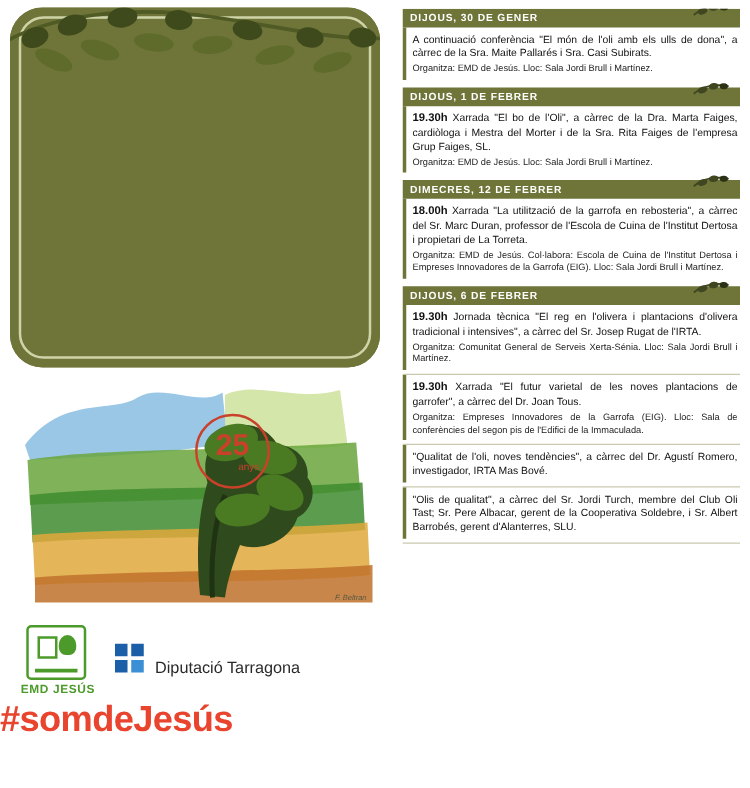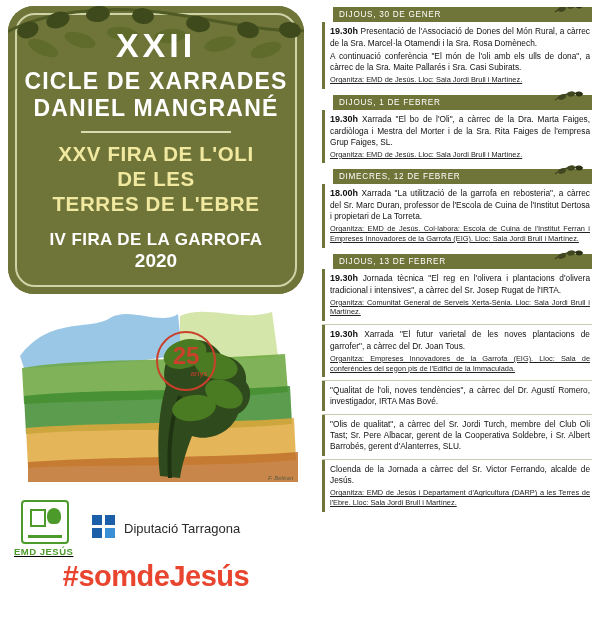--- a/index.html
+++ b/index.html
@@ -124,8 +124,8 @@
     overflow:hidden;
   }
   .daybar{
-    background:#6f7539;color:#ffffff;font-size:8.2px;font-weight:normal;
-    letter-spacing:.7px;padding:3px 6px;margin-top:6px;position:relative;margin-left:11px;
+    background:#6f7539;color:#ffffff;font-size:8.2px;font-weight:bold;
+    letter-spacing:.7px;padding:3px 6px;margin-top:6px;position:relative;
   }
   .daybar:first-child{margin-top:0;}
   .olive-deco{

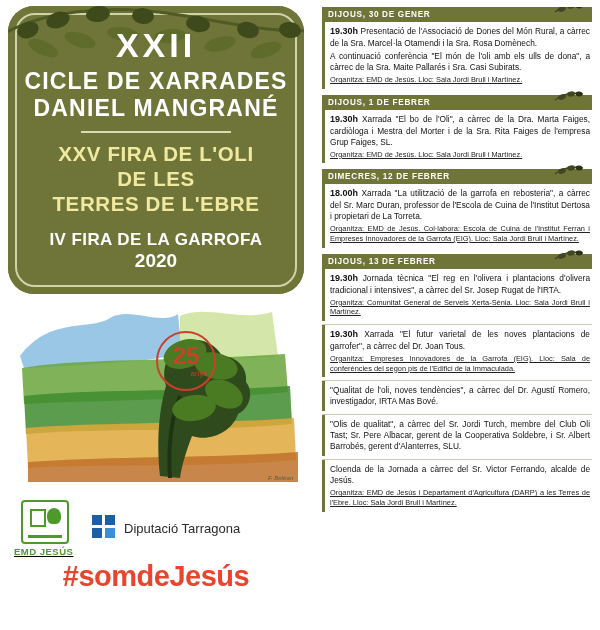--- a/index.html
+++ b/index.html
@@ -171,17 +171,6 @@
         </g>
       </svg>
 
-      <div class="title-wrap">
-        <div class="t-xxii">XXII</div>
-        <div class="t-cicle">CICLE DE XARRADES</div>
-        <div class="t-daniel">DANIEL MANGRANÉ</div>
-        <div class="rule"></div>
-        <div class="t-fira">XXV FIRA DE L'OLI</div>
-        <div class="t-fira">DE LES</div>
-        <div class="t-fira">TERRES DE L'EBRE</div>
-        <div class="t-garrofa">IV FIRA DE LA GARROFA</div>
-        <div class="t-year">2020</div>
-      </div>
     </div>
 
     <div class="painting">

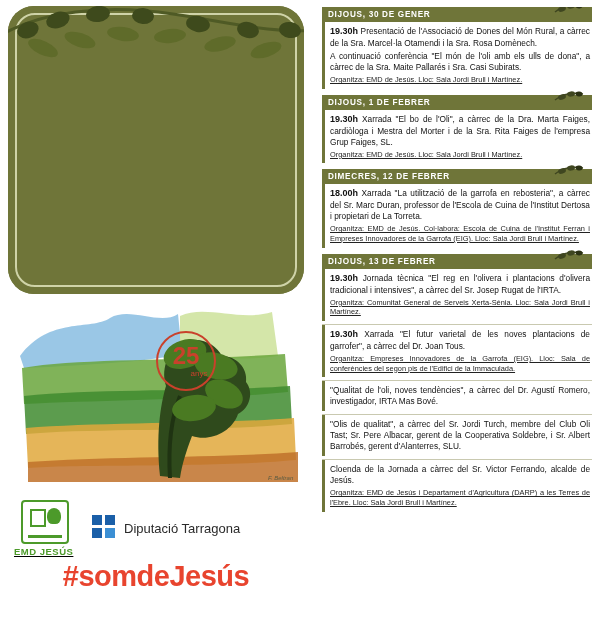--- a/index.html
+++ b/index.html
@@ -232,7 +232,6 @@
             <ellipse cx="25" cy="6" rx="3.4" ry="2.4" fill="#2b3114" transform="rotate(4 25 6)"></ellipse>
           </svg></div>
         <div class="entry left-accent">
-          <p><span class="hour">19.30h</span> Presentació de l'Associació de Dones del Món Rural, a càrrec de la Sra. Marcel·la Otamendi i la Sra. Rosa Domènech.</p>
           <p>A continuació conferència "El món de l'oli amb els ulls de dona", a càrrec de la Sra. Maite Pallarés i Sra. Casi Subirats.</p>
           <p class="meta">Organitza: EMD de Jesús. Lloc: Sala Jordi Brull i Martínez.</p>
         </div>

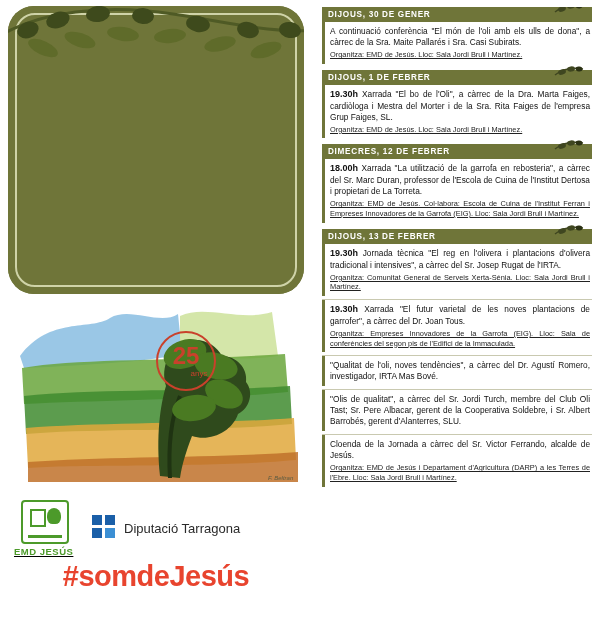--- a/index.html
+++ b/index.html
@@ -134,7 +134,7 @@
   .entry{padding:4px 2px 2px 2px;}
   .entry p{margin:0 0 2px 0;font-size:8.3px;line-height:1.33;color:#111111;text-align:justify;}
   .entry .hour{font-weight:bold;font-size:9px;color:#111111;}
-  .entry .meta{font-size:7.4px;line-height:1.3;color:#222222;text-decoration:underline;}
+  .entry .meta{font-size:7.4px;line-height:1.3;color:#222222;}
   .sep{height:1px;background:#c9c9b0;margin:3px 0 0 0;}
   .left-accent{
     border-left:3px solid #6f7539;padding-left:5px;

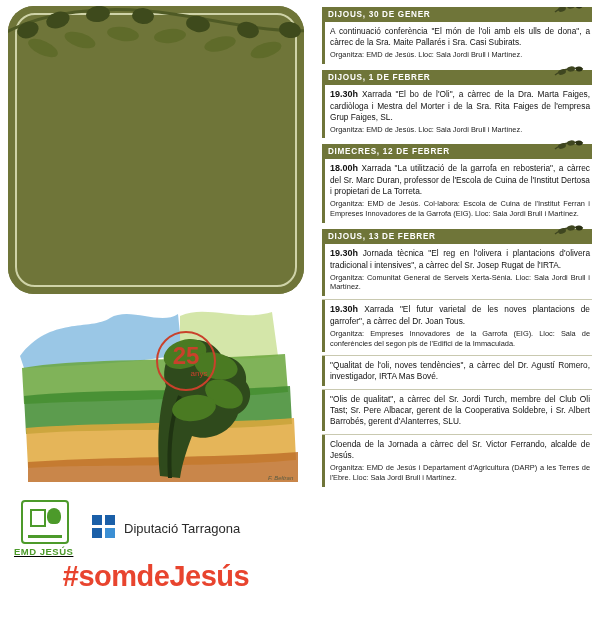--- a/index.html
+++ b/index.html
@@ -253,7 +253,7 @@
           </svg></div>
         <div class="entry left-accent">
           <p><span class="hour">18.00h</span> Xarrada "La utilització de la garrofa en rebosteria", a càrrec del Sr. Marc Duran, professor de l'Escola de Cuina de l'Institut Dertosa i propietari de La Torreta.</p>
-          <p class="meta">Organitza: EMD de Jesús. Col·labora: Escola de Cuina de l'Institut Ferran i Empreses Innovadores de la Garrofa (EIG). Lloc: Sala Jordi Brull i Martínez.</p>
+          <p class="meta">Organitza: EMD de Jesús. Col·labora: Escola de Cuina de l'Institut Dertosa i Empreses Innovadores de la Garrofa (EIG). Lloc: Sala Jordi Brull i Martínez.</p>
         </div>
         <div class="daybar"><span>DIJOUS, 13 DE FEBRER</span><svg class="olive-deco" viewBox="0 0 30 18">
             <path d="M1 12 C8 6, 18 4, 29 6" stroke="#3f4620" stroke-width="1.4" fill="none"></path>

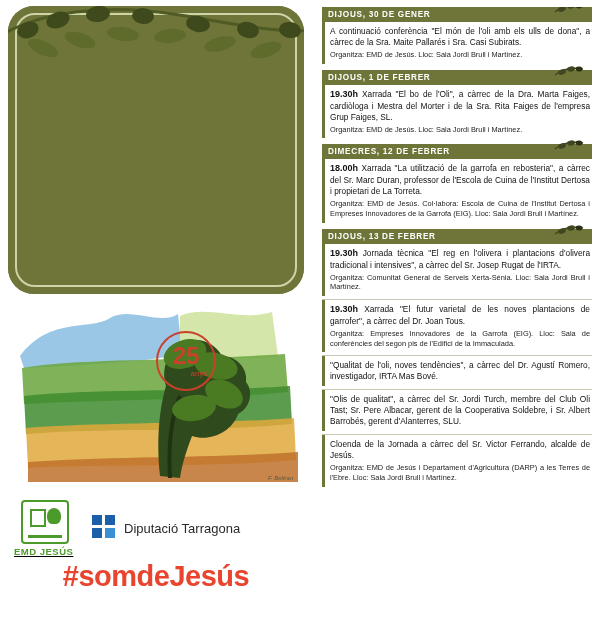--- a/index.html
+++ b/index.html
@@ -255,7 +255,7 @@
           <p><span class="hour">18.00h</span> Xarrada "La utilització de la garrofa en rebosteria", a càrrec del Sr. Marc Duran, professor de l'Escola de Cuina de l'Institut Dertosa i propietari de La Torreta.</p>
           <p class="meta">Organitza: EMD de Jesús. Col·labora: Escola de Cuina de l'Institut Dertosa i Empreses Innovadores de la Garrofa (EIG). Lloc: Sala Jordi Brull i Martínez.</p>
         </div>
-        <div class="daybar"><span>DIJOUS, 13 DE FEBRER</span><svg class="olive-deco" viewBox="0 0 30 18">
+        <div class="daybar"><span>DIJOUS, 6 DE FEBRER</span><svg class="olive-deco" viewBox="0 0 30 18">
             <path d="M1 12 C8 6, 18 4, 29 6" stroke="#3f4620" stroke-width="1.4" fill="none"></path>
             <ellipse cx="8" cy="9" rx="4" ry="2.6" fill="#3f4620" transform="rotate(-18 8 9)"></ellipse>
             <ellipse cx="17" cy="6" rx="4" ry="2.6" fill="#3f4620" transform="rotate(-8 17 6)"></ellipse>

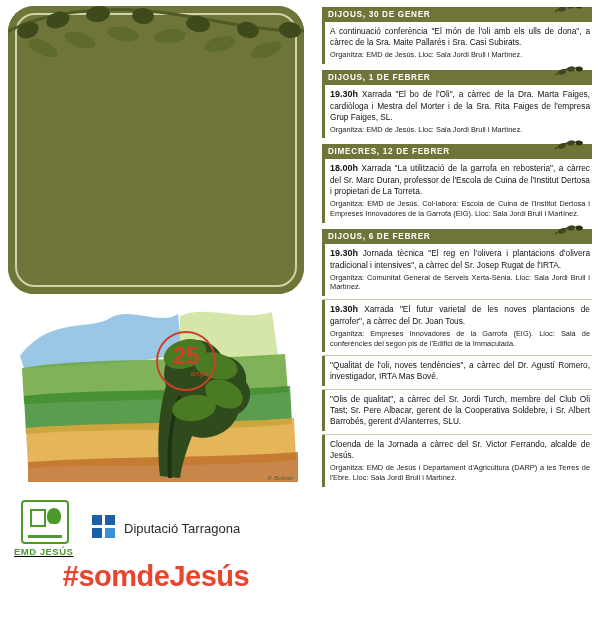--- a/index.html
+++ b/index.html
@@ -279,10 +279,6 @@
           <p>"Olis de qualitat", a càrrec del Sr. Jordi Turch, membre del Club Oli Tast; Sr. Pere Albacar, gerent de la Cooperativa Soldebre, i Sr. Albert Barrobés, gerent d'Alanterres, SLU.</p>
         </div>
         <div class="sep"></div>
-        <div class="entry left-accent">
-          <p>Cloenda de la Jornada a càrrec del Sr. Victor Ferrando, alcalde de Jesús.</p>
-          <p class="meta">Organitza: EMD de Jesús i Departament d'Agricultura (DARP) a les Terres de l'Ebre. Lloc: Sala Jordi Brull i Martínez.</p>
-        </div>
       </div>
   </div>
 </div>

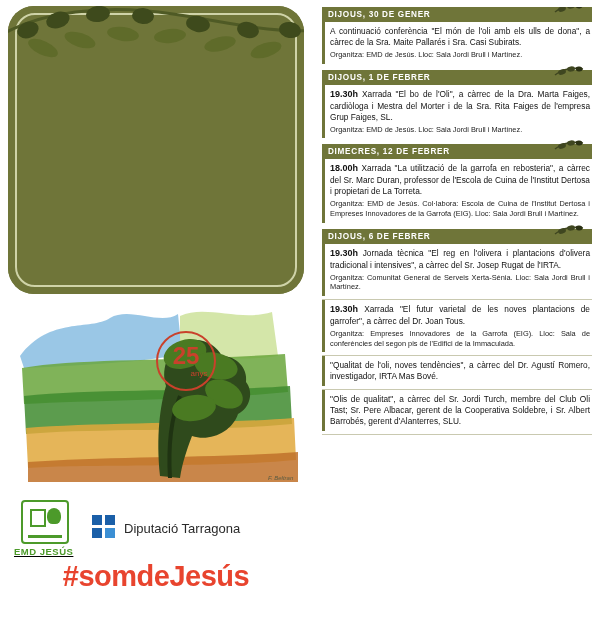--- a/index.html
+++ b/index.html
@@ -98,7 +98,7 @@
   .emd-label{
     font-size:9.5px;font-weight:bold;color:#4c9a2a;letter-spacing:.5px;margin-top:2px;
   }
-  .logo-dip{display:flex;align-items:center;gap:6px;}
+  .logo-dip{display:flex;align-items:flex-end;gap:6px;}
   .dip-mark{
     width:26px;height:26px;position:relative;
   }

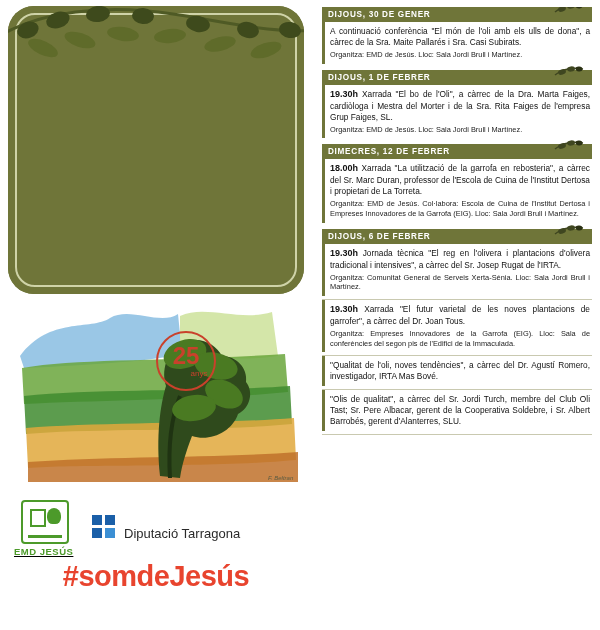--- a/index.html
+++ b/index.html
@@ -79,7 +79,7 @@
     display:flex;align-items:center;gap:16px;
   }
   .logo-emd{
-    width:62px;text-align:left;text-decoration:underline;
+    width:62px;text-align:right;
   }
   .emd-box{
     width:44px;height:40px;margin:0 auto;border:2.5px solid #4c9a2a;border-radius:4px;

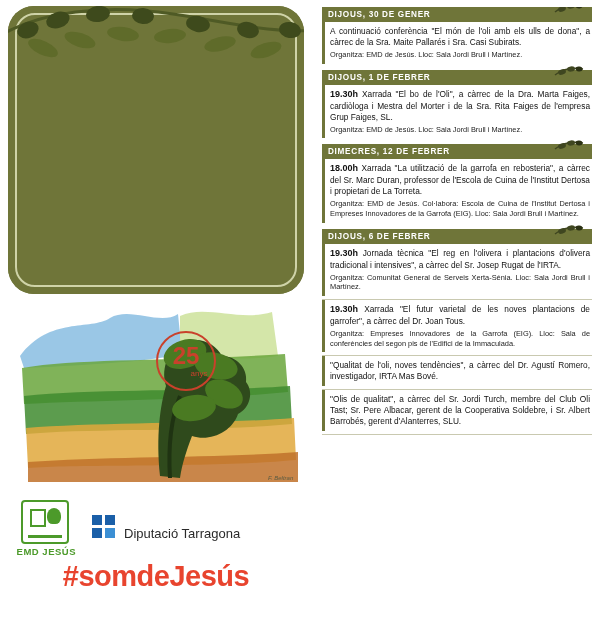--- a/index.html
+++ b/index.html
@@ -108,7 +108,7 @@
   .dip-text{font-size:13px;color:#2a2a2a;}
 
   .hashtag{
-    position:absolute;left:0;right:0;top:560px;text-align:center;
+    position:absolute;left:0;right:0;top:560px;
     font-size:29px;font-weight:bold;color:#e8442e;letter-spacing:-.5px;
   }
 

